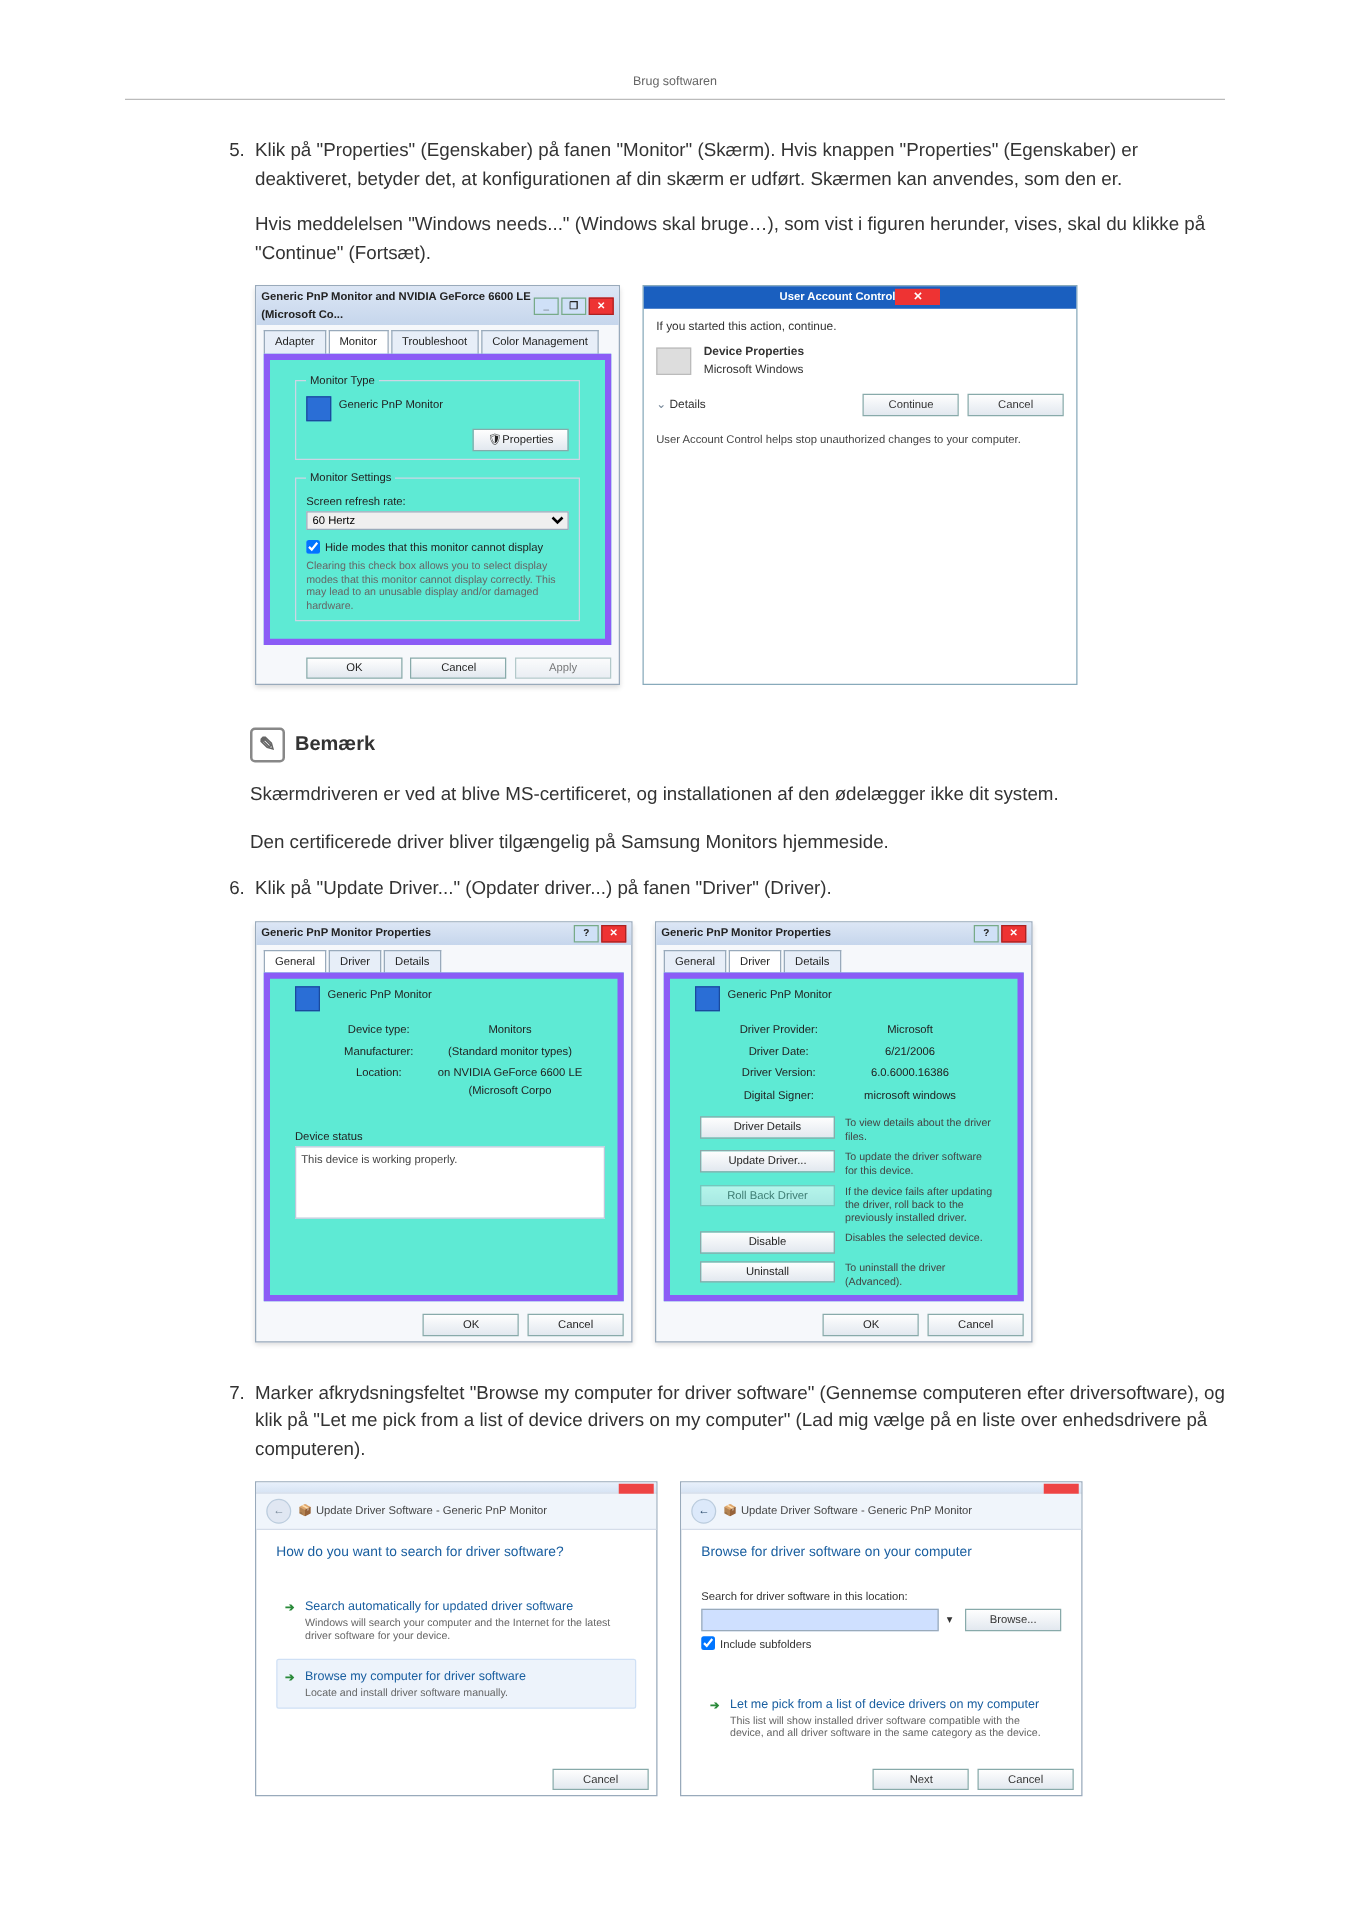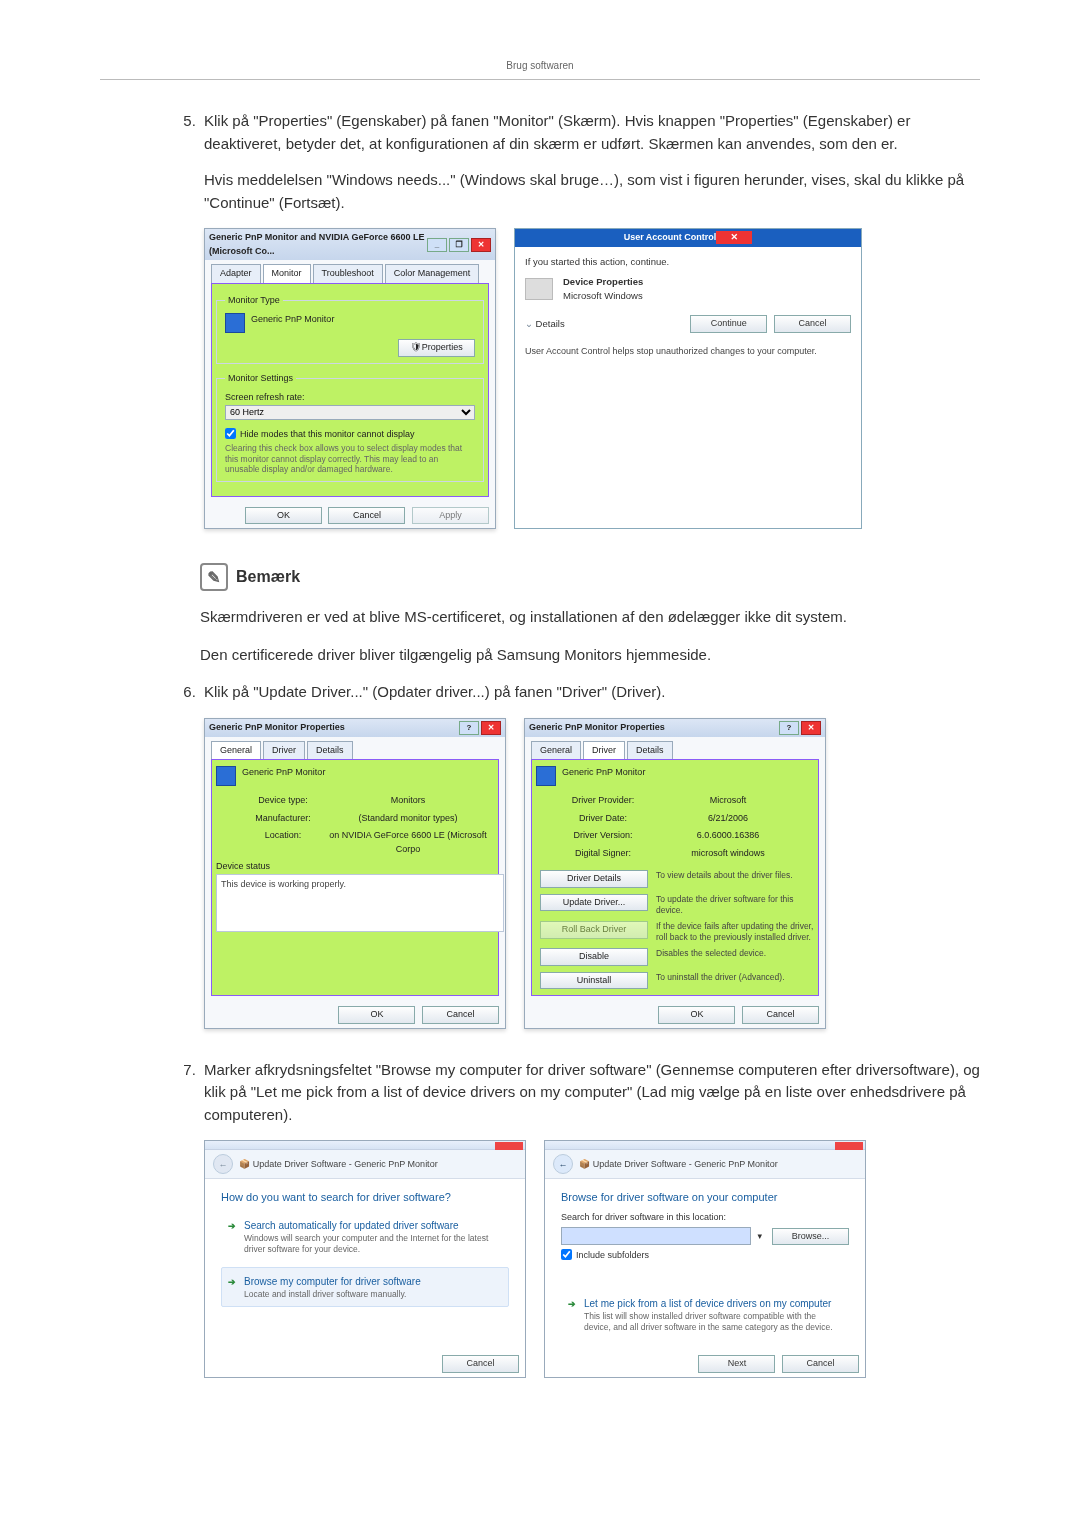--- a/index.html
+++ b/index.html
@@ -68,7 +68,7 @@
   .tabs { display:flex; padding: 4px 6px 0; gap:2px; }
   .tab { padding:2px 8px; background:#e7eef8; border:1px solid #9ab; border-bottom:none; font-size:9px; }
   .tab.active { background:#fff; }
-  .panel { background:#bef264; margin:0 6px 6px; border:1px solid #8b5cf6; padding:6px 4px; flex:1; }
+  .panel { background:#5eead4; margin:0 6px 6px; border:5px solid #8b5cf6; padding:6px 20px; flex:1; }
   fieldset { border:1px solid #ccd6e4; margin:4px 0 8px; padding:6px 8px; }
   legend { font-size:9px; padding:0 3px; }
   .btn {

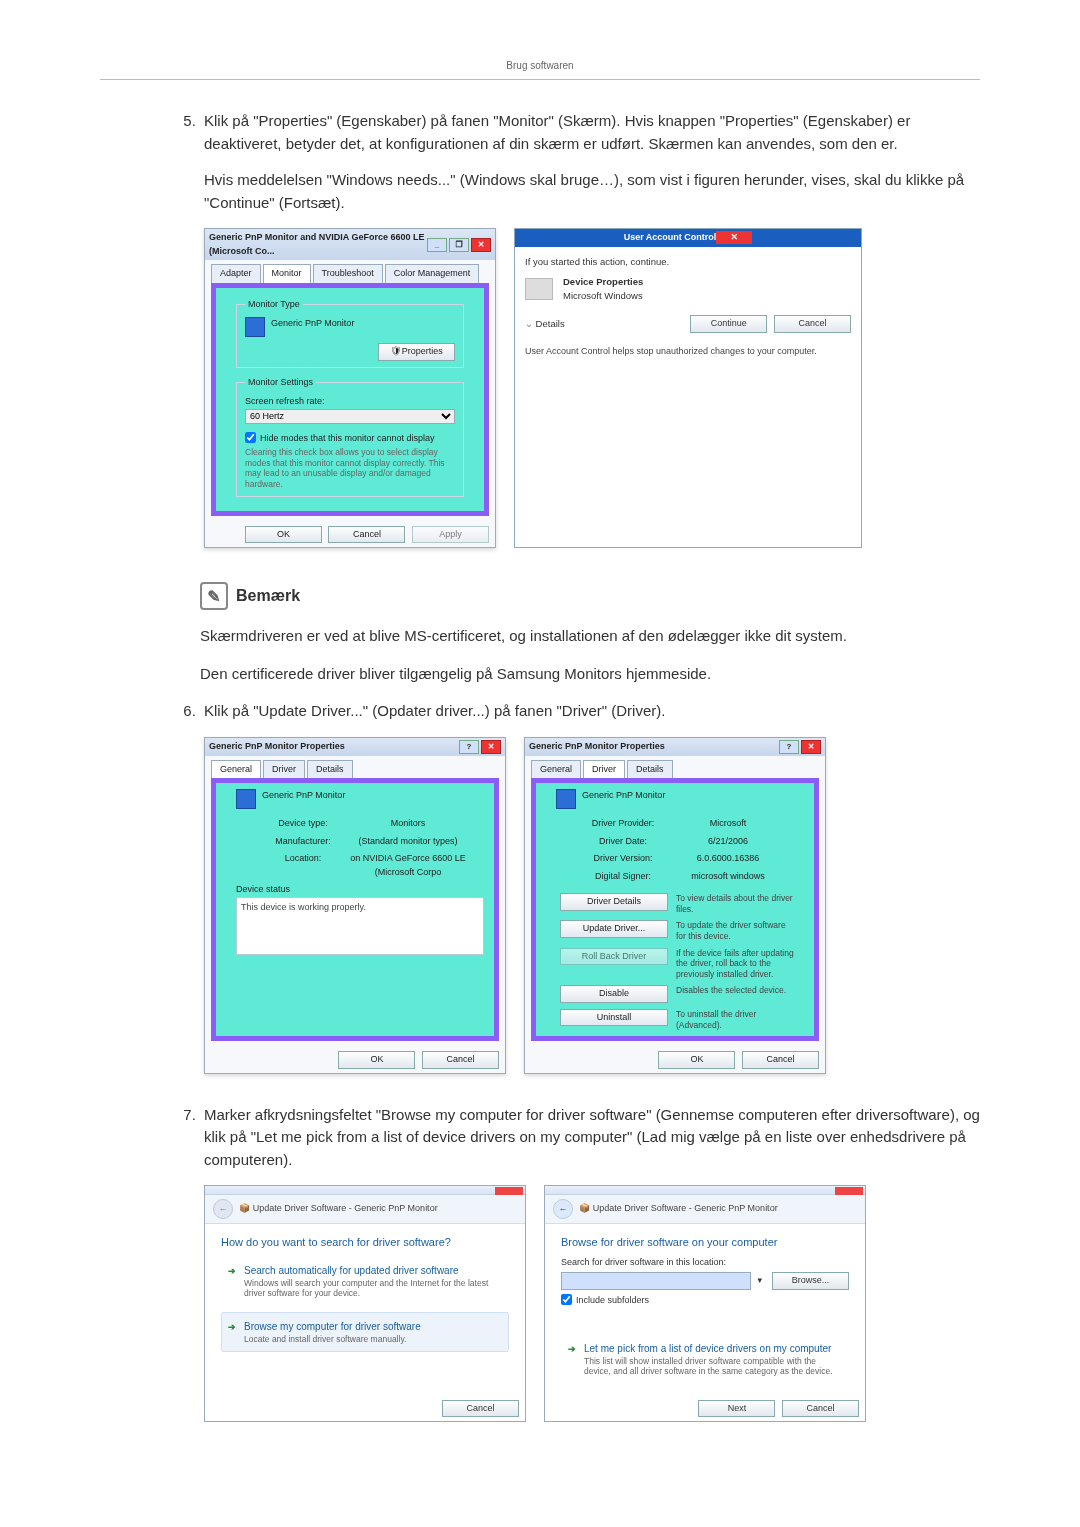--- a/index.html
+++ b/index.html
@@ -269,7 +269,7 @@
               <span>Location:</span>
               <span>on NVIDIA GeForce 6600 LE (Microsoft Corpo</span>
             </div>
-            <div style="margin-top:4px;font-size:9px">Device status</div>
+            <div style="margin-top:24px;font-size:9px">Device status</div>
             <div class="devstat">This device is working properly.</div>
           </div>
           <div class="btnrow">

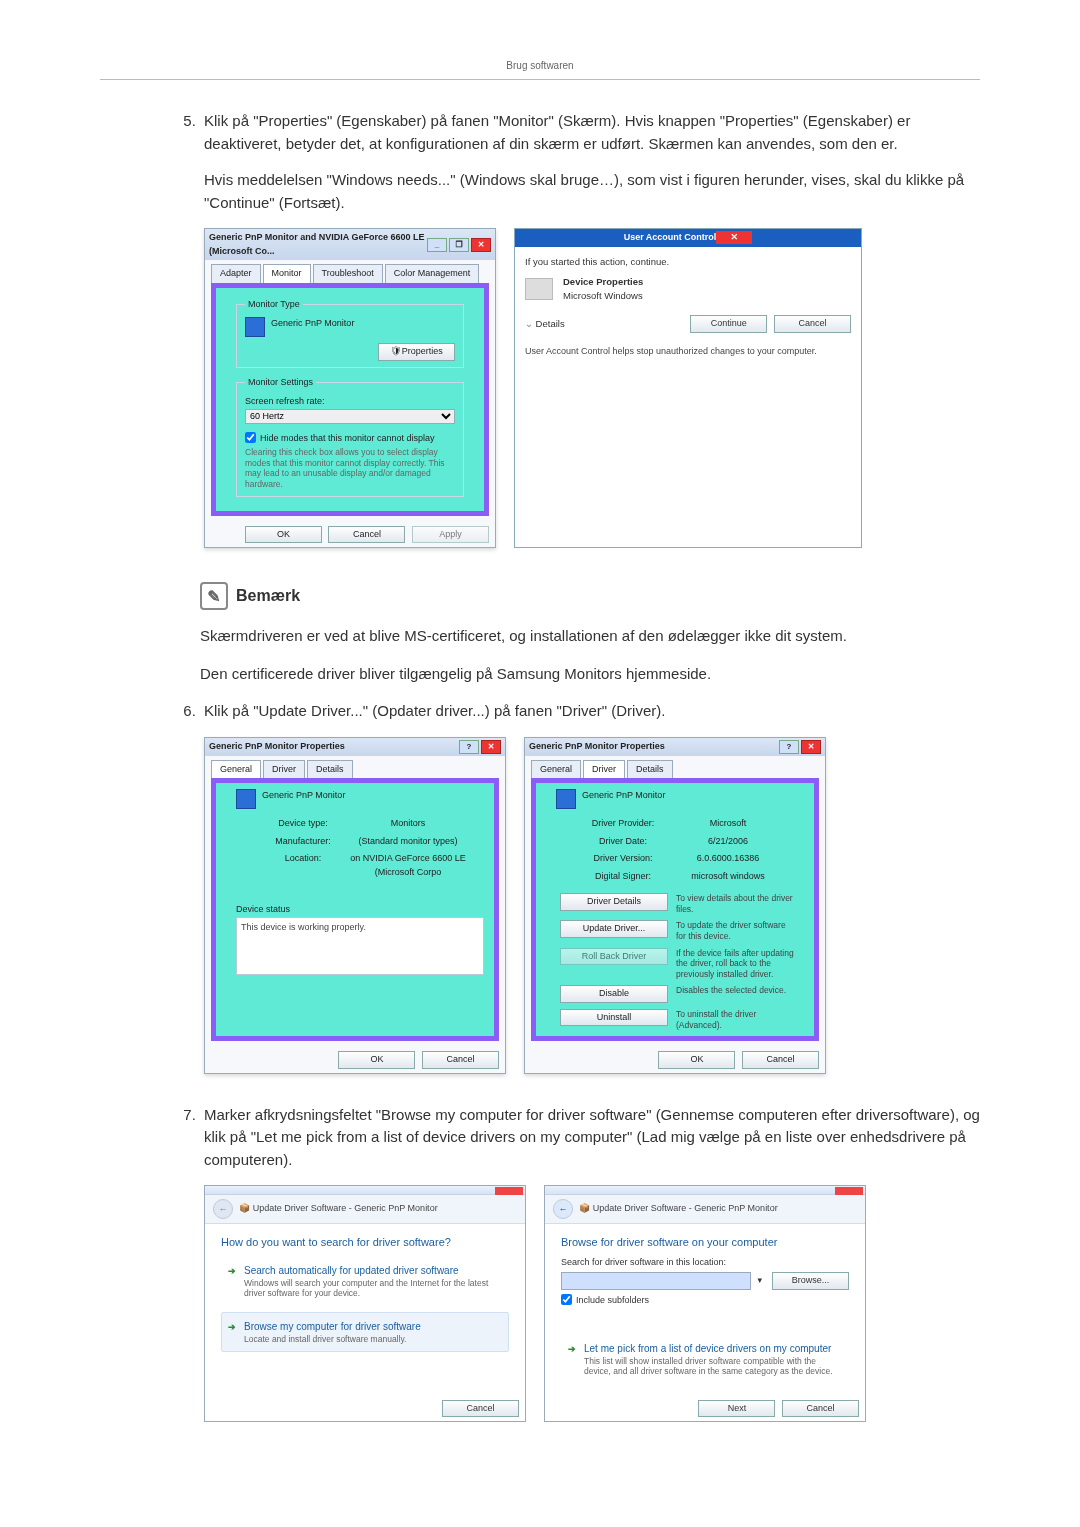--- a/index.html
+++ b/index.html
@@ -124,7 +124,7 @@
   .navarrow { width:18px;height:18px;border-radius:50%;background:#e0e7f2;border:1px solid #bcd;display:flex;align-items:center;justify-content:center;color:#789;}
   .navarrow.on { background:#dce9fa; color:#246; }
   .wizard .content { padding:10px 16px 6px; flex:1; min-height:150px; }
-  .wizard h4 { color:#1a5fa0; font-size:11px; margin:0 0 5px; font-weight:400; }
+  .wizard h4 { color:#1a5fa0; font-size:11px; margin:0 0 20px; font-weight:400; }
   .opt {
     border:1px solid transparent; padding:6px 8px 6px 22px; position:relative;
     margin-bottom:6px; border-radius:2px;

